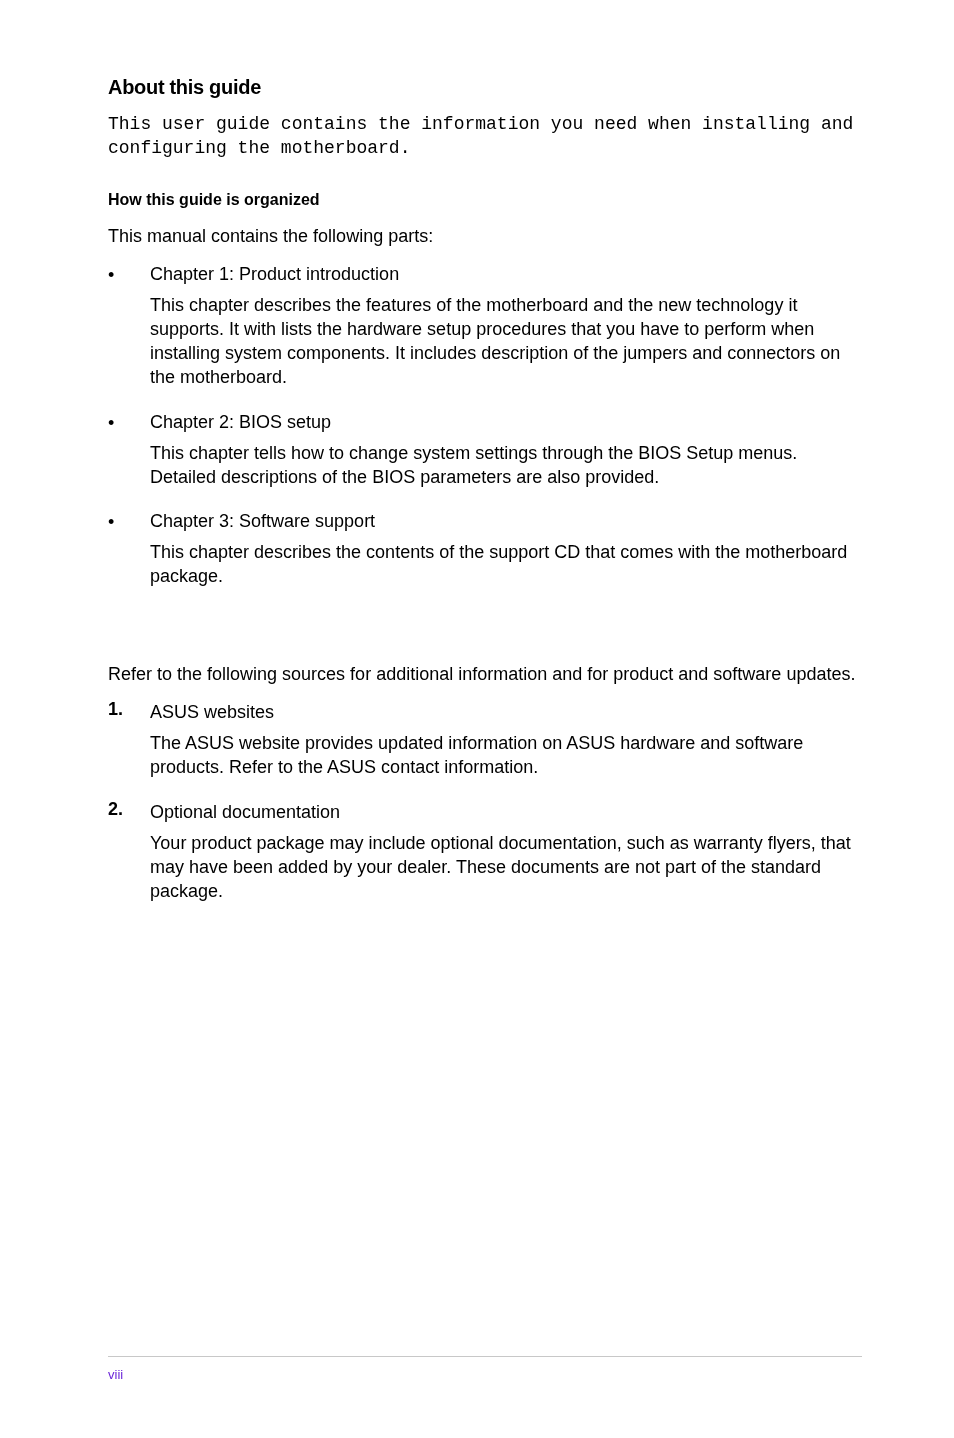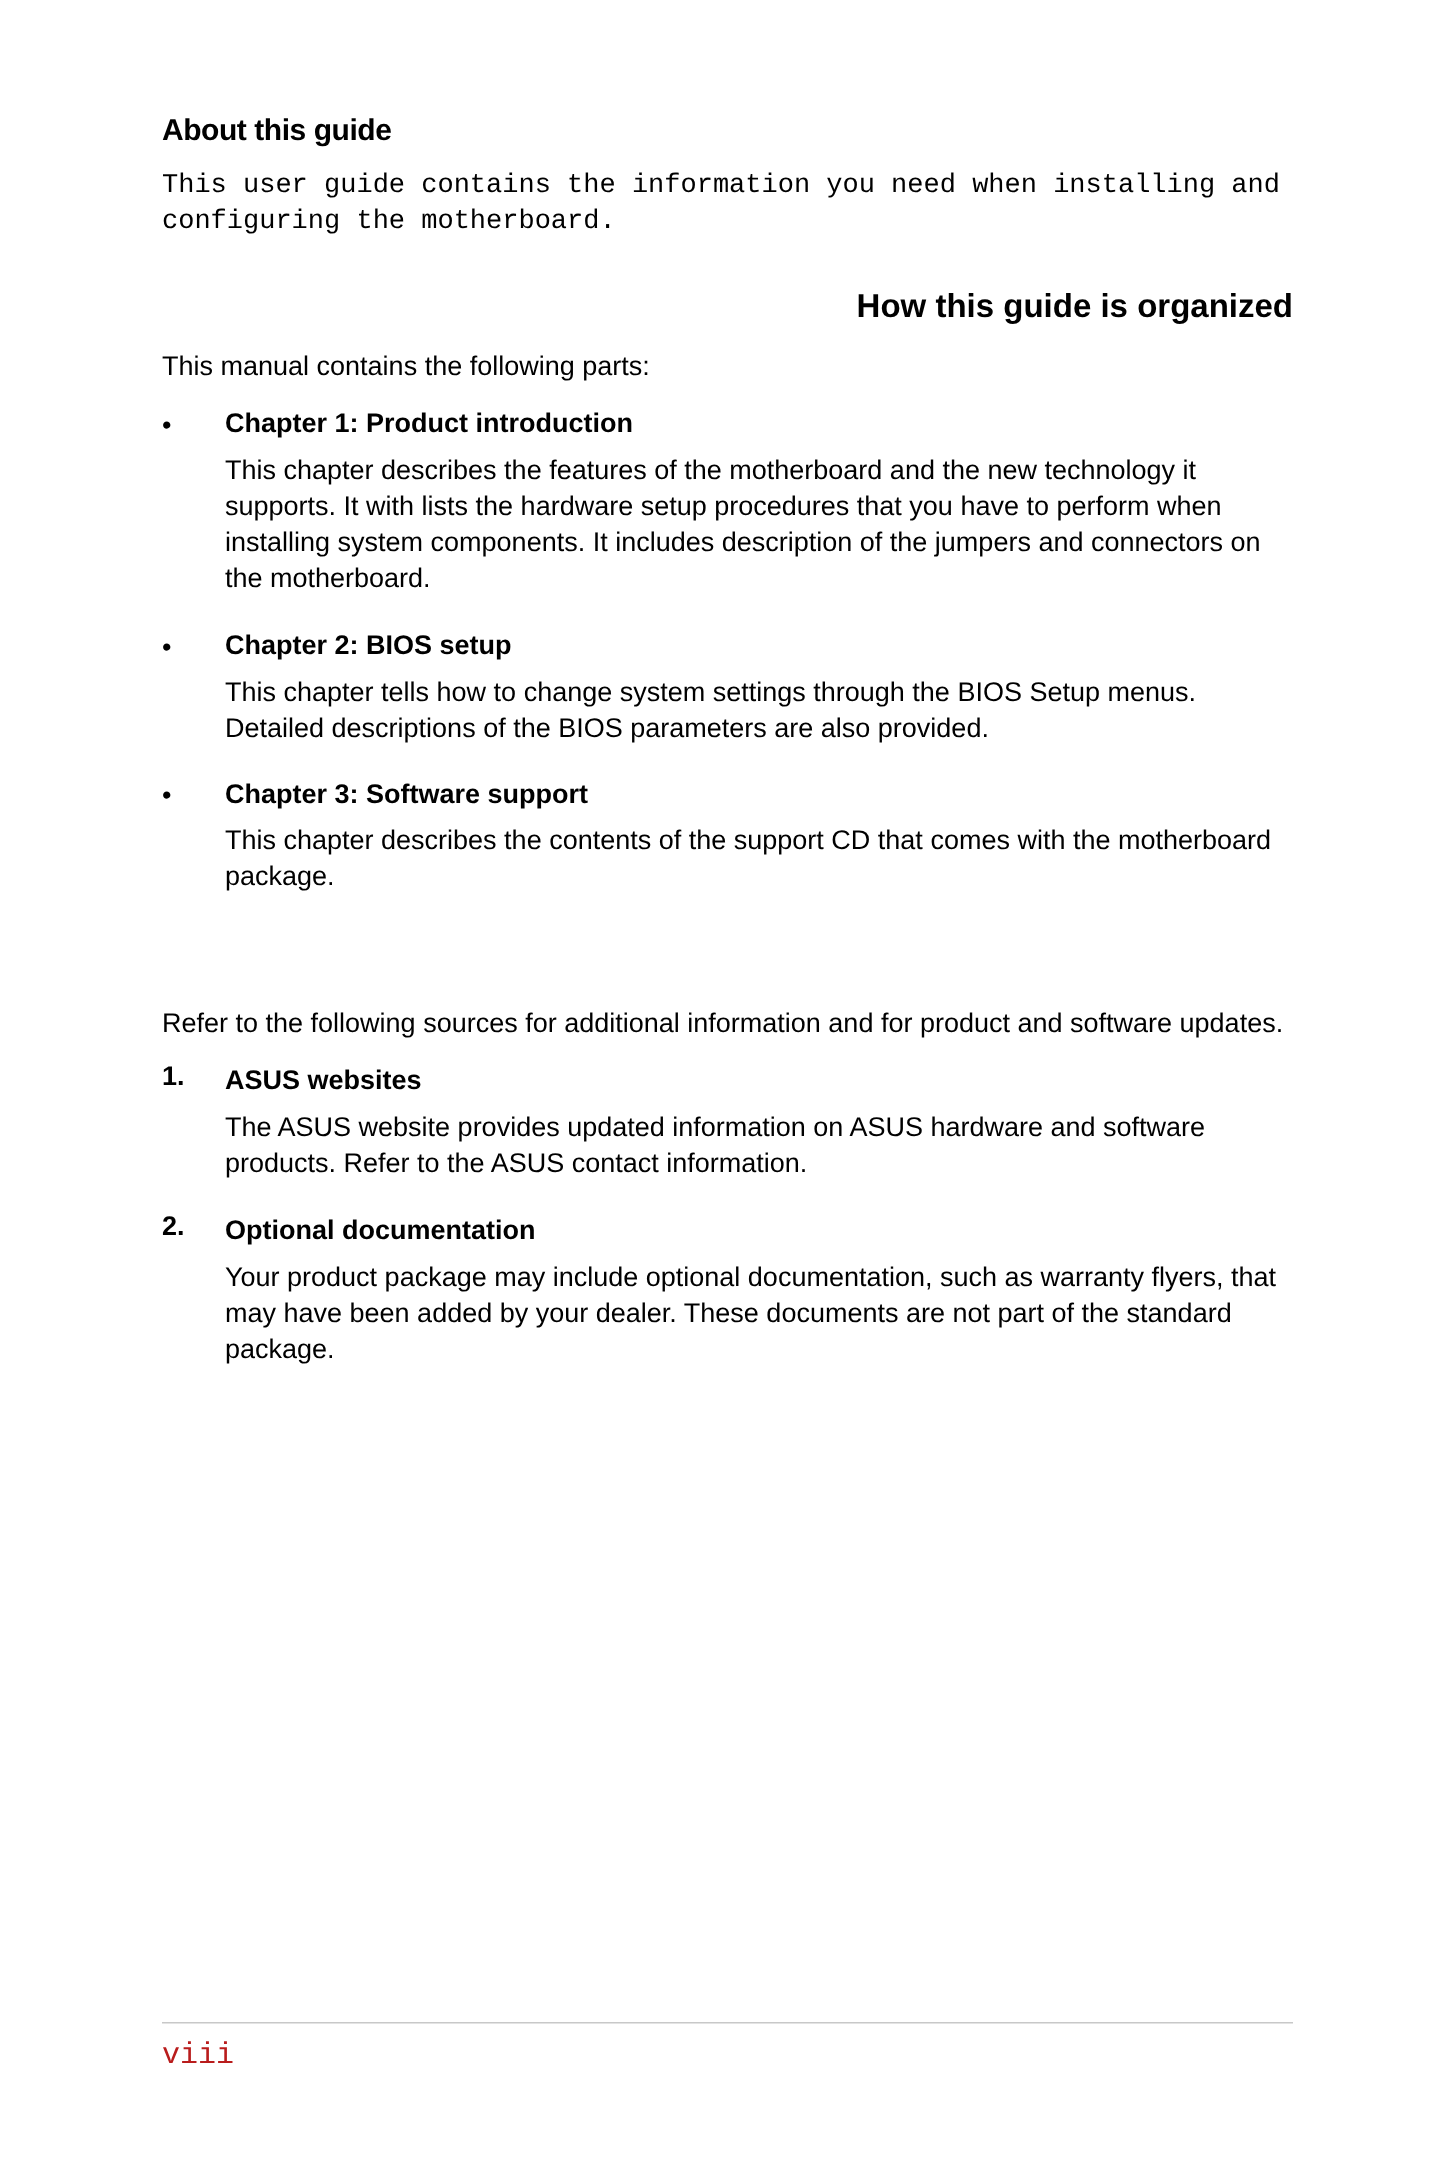--- a/index.html
+++ b/index.html
@@ -32,10 +32,9 @@
       font-family: Liberation Mono, monospace;
     }
     h2 {
-      font-size: 22px;
+      font-size: 16px;
       font-weight: bold;
       margin-bottom: 16px;
-      text-align: right;
     }
     .section-intro {
       font-size: 18px;

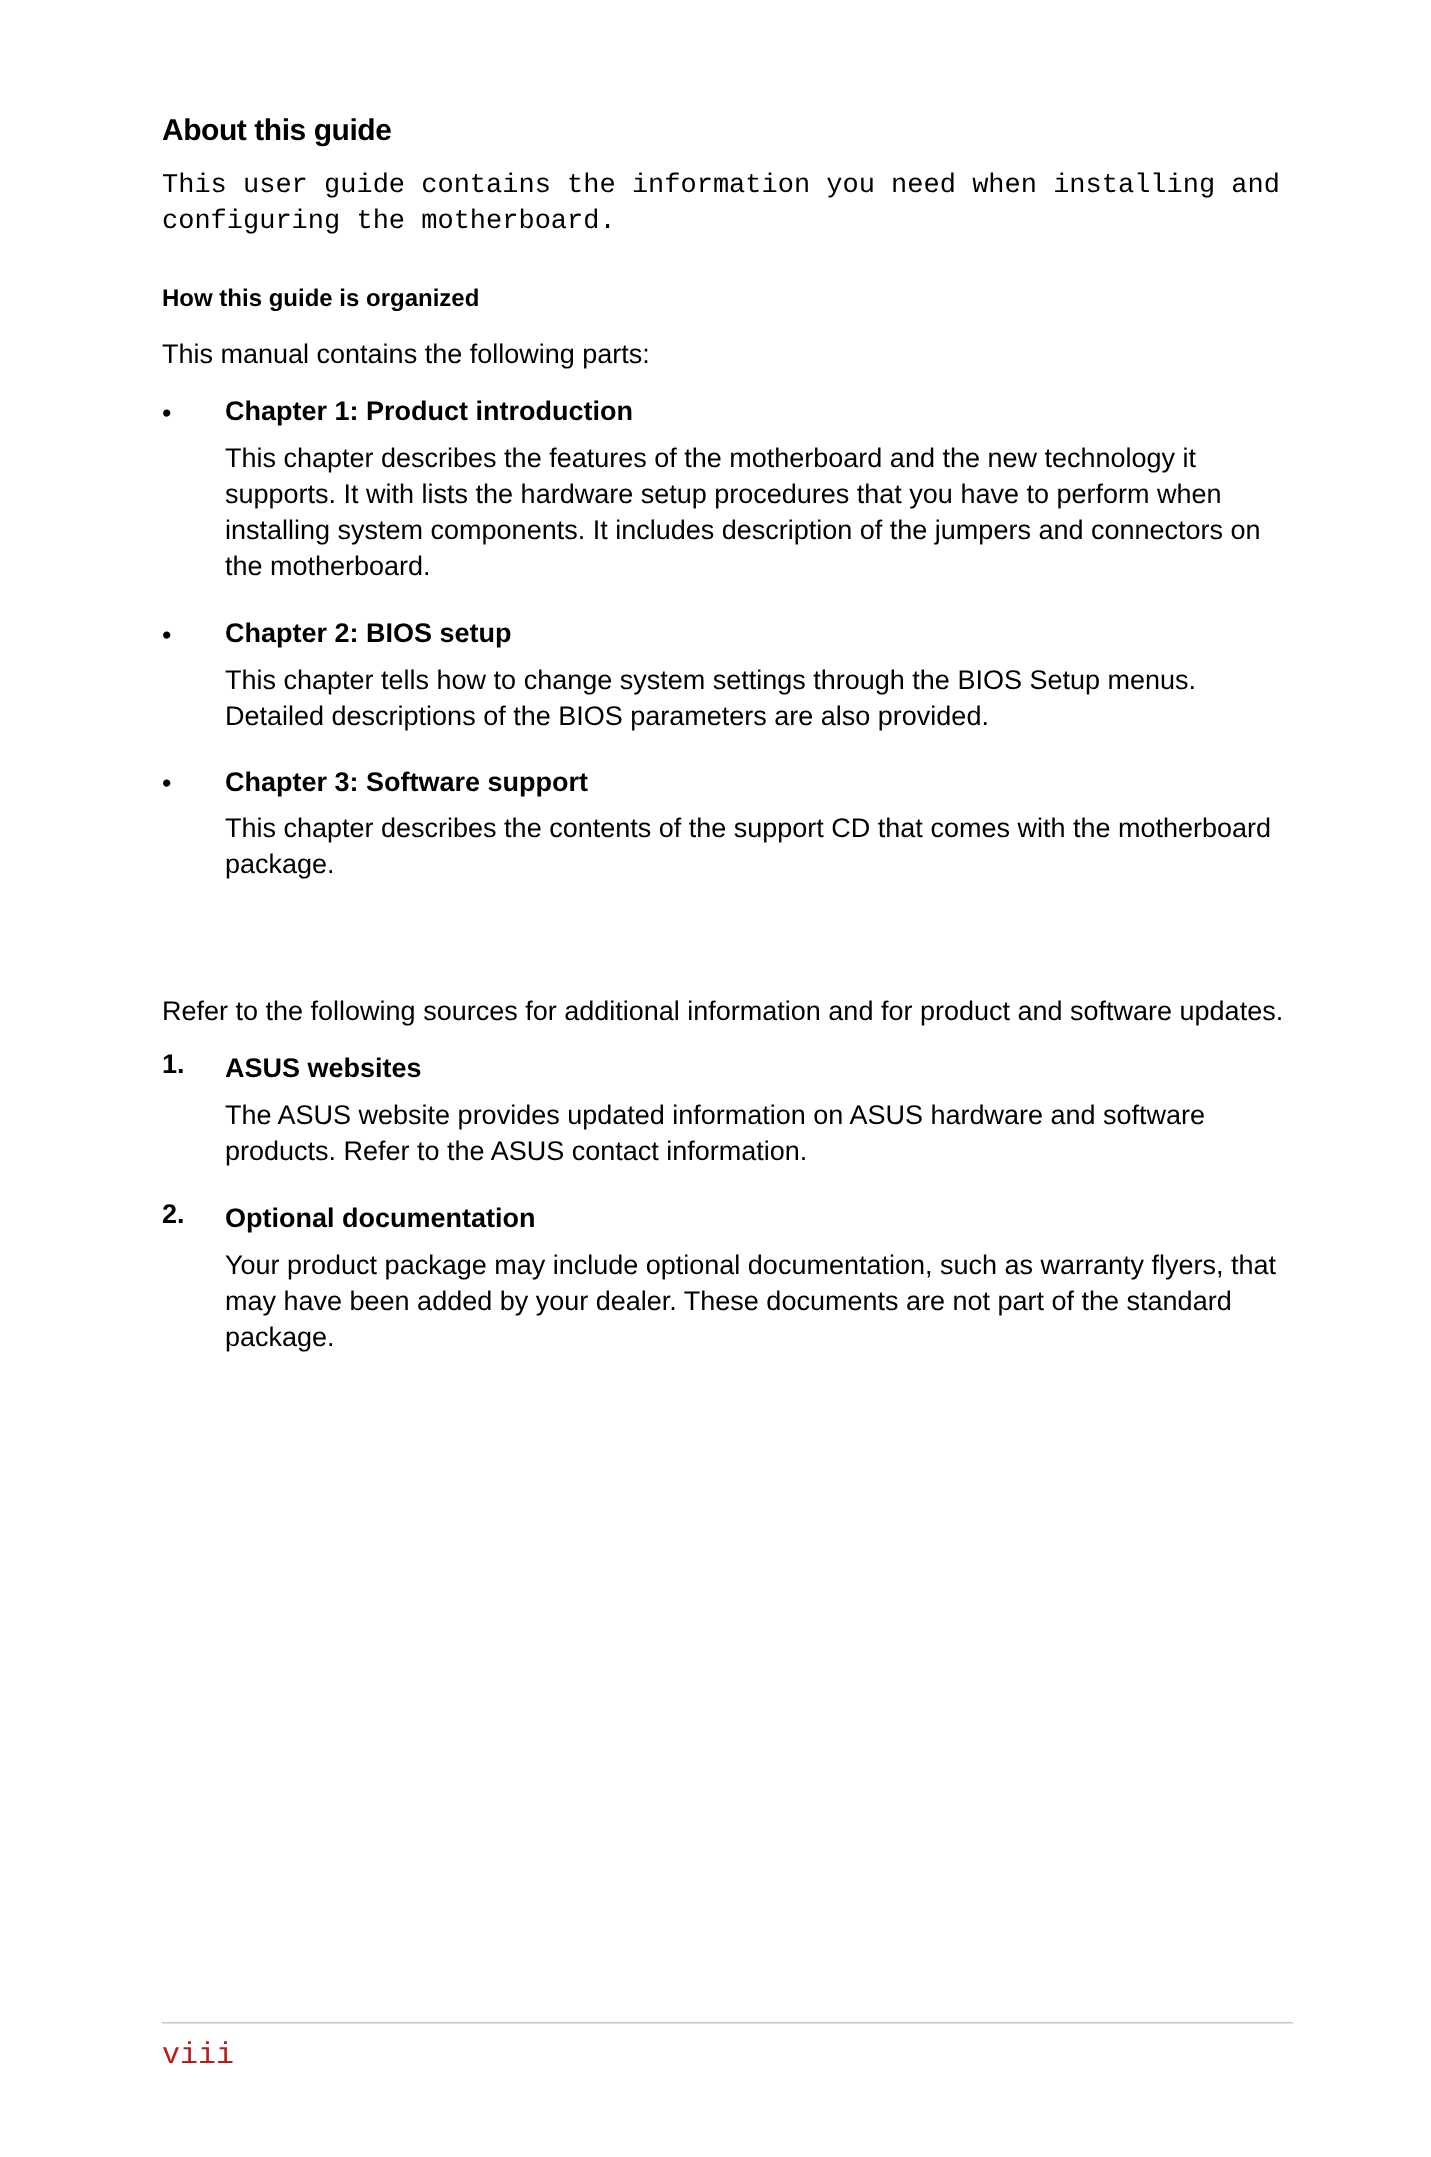--- a/index.html
+++ b/index.html
@@ -64,7 +64,7 @@
     }
     .item-title {
       font-size: 18px;
-      font-weight: bold;
+      font-weight: normal;
       line-height: 1.5;
       margin-bottom: 6px;
     }

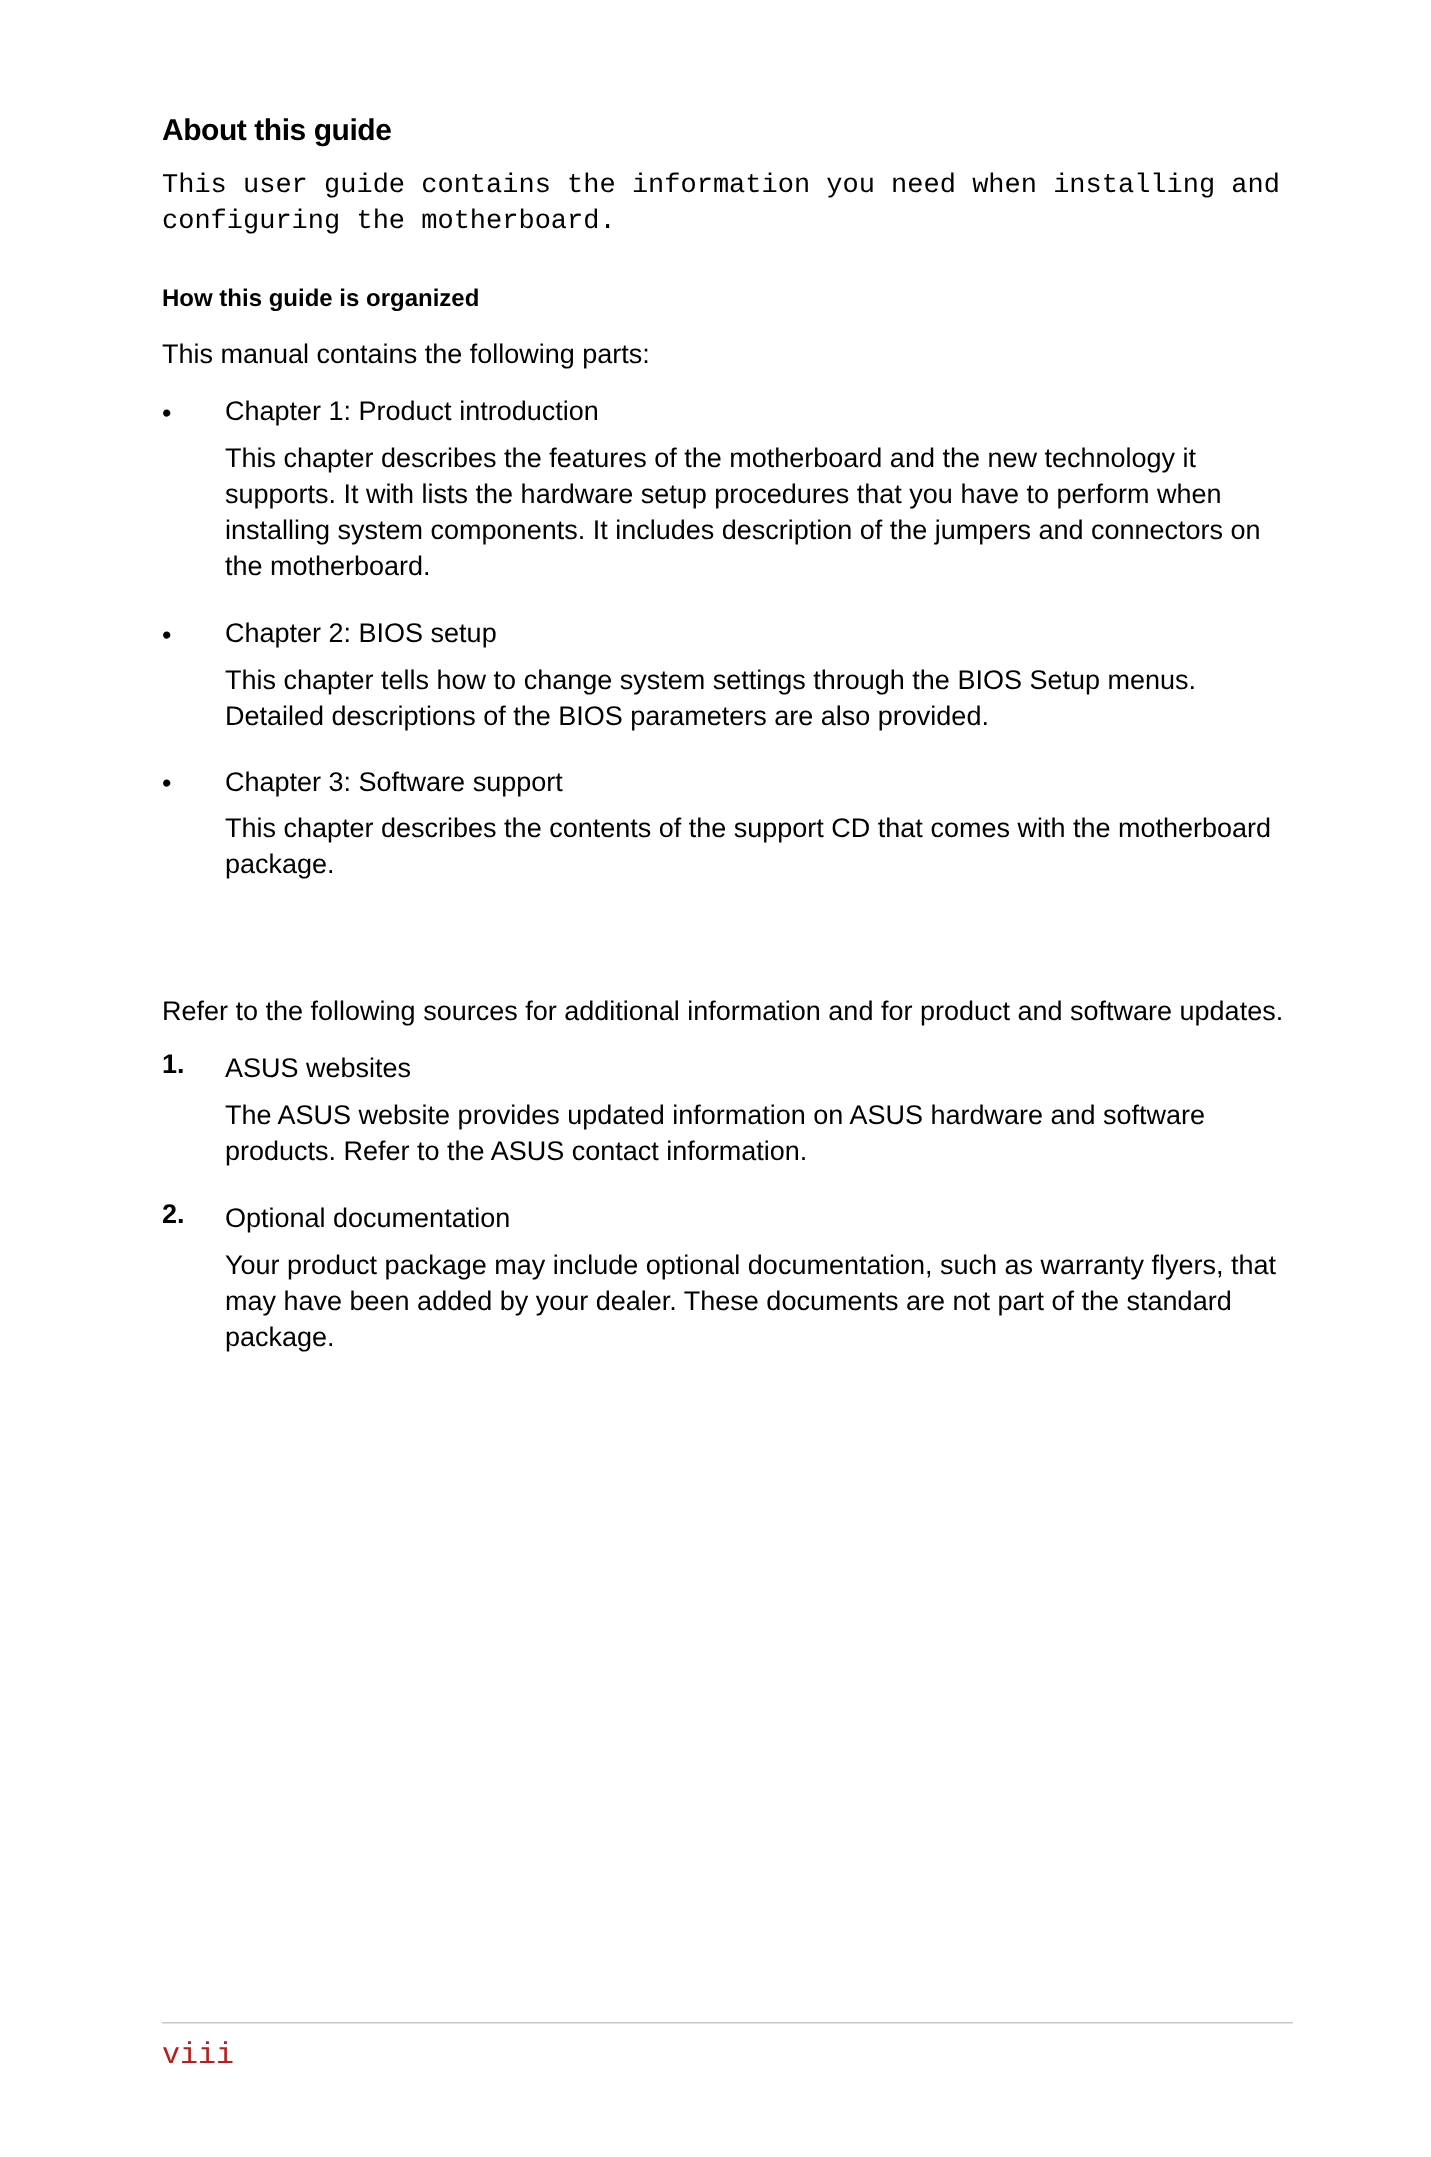--- a/index.html
+++ b/index.html
@@ -88,9 +88,8 @@
       margin-bottom: 10px;
     }
     .page-num {
-      font-size: 20px;
-      color: #b91c1c;
-      font-family: Liberation Mono, monospace;
+      font-size: 13px;
+      color: #6d28d9;
     }
   </style>
 </head>

